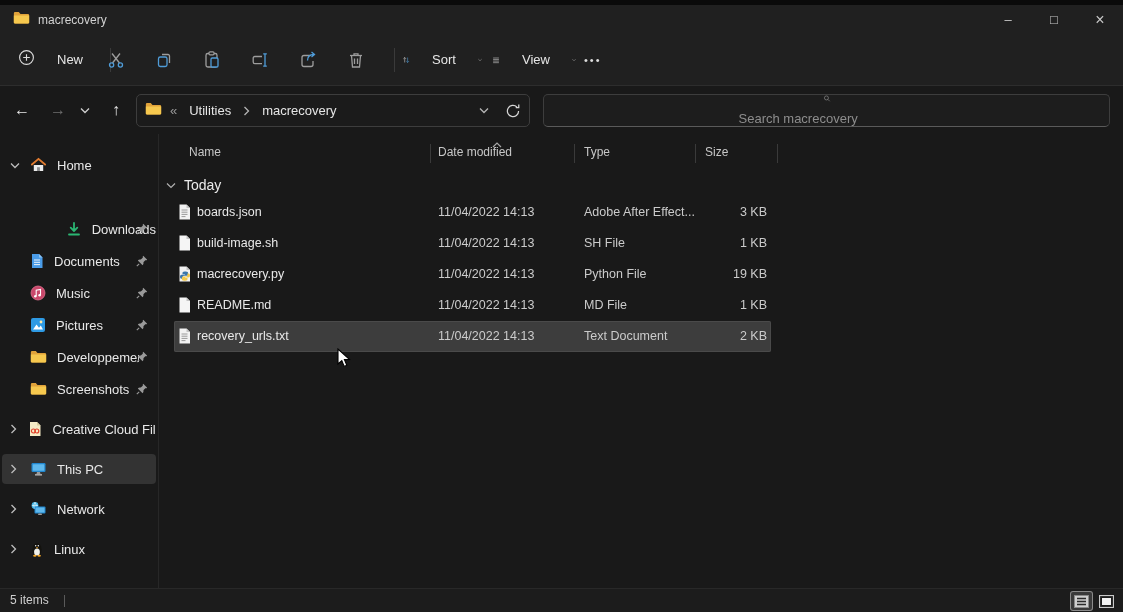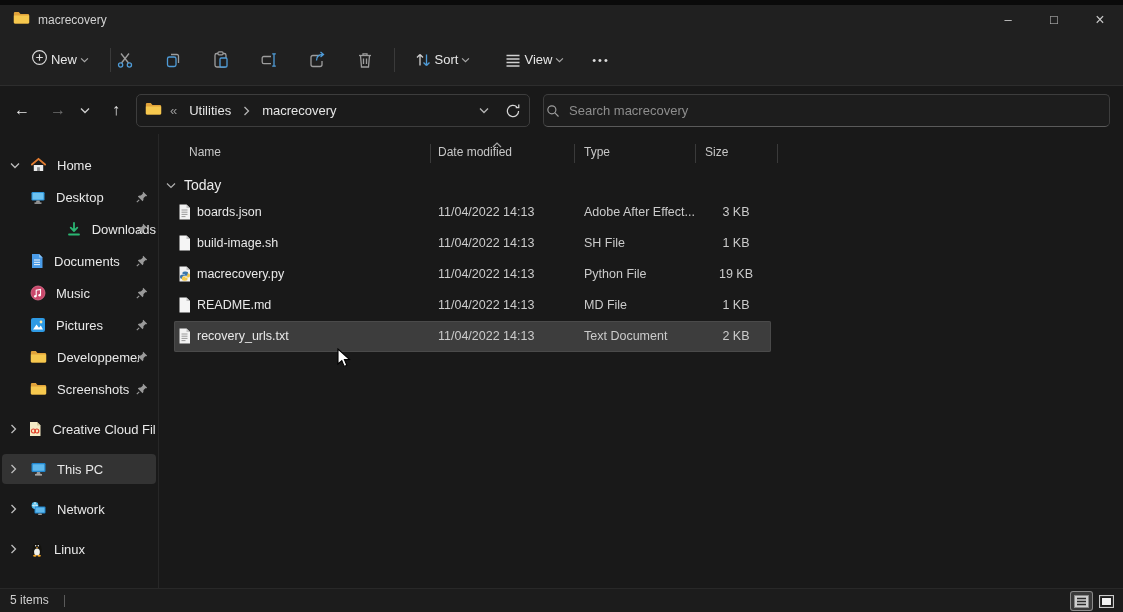--- a/index.html
+++ b/index.html
@@ -23,7 +23,7 @@
   .toolbar { position:absolute; top:34px; left:0; width:100%; height:52px; background:#202020;
              border-bottom:1px solid #2d2d2d; }
   .tbtn { position:absolute; top:50%; transform:translateY(-50%); height:34px; border-radius:4px;
-          display:flex; align-items:center; justify-content:center; gap:3px; }
+          display:flex; align-items:center; gap:22px; }
   .tlabel { font-size:13px; color:#e6e6e6; }
   .tsep { position:absolute; top:14px; width:1px; height:24px; background:#3a3a3a; }
   .ticon-btn { width:38px; }

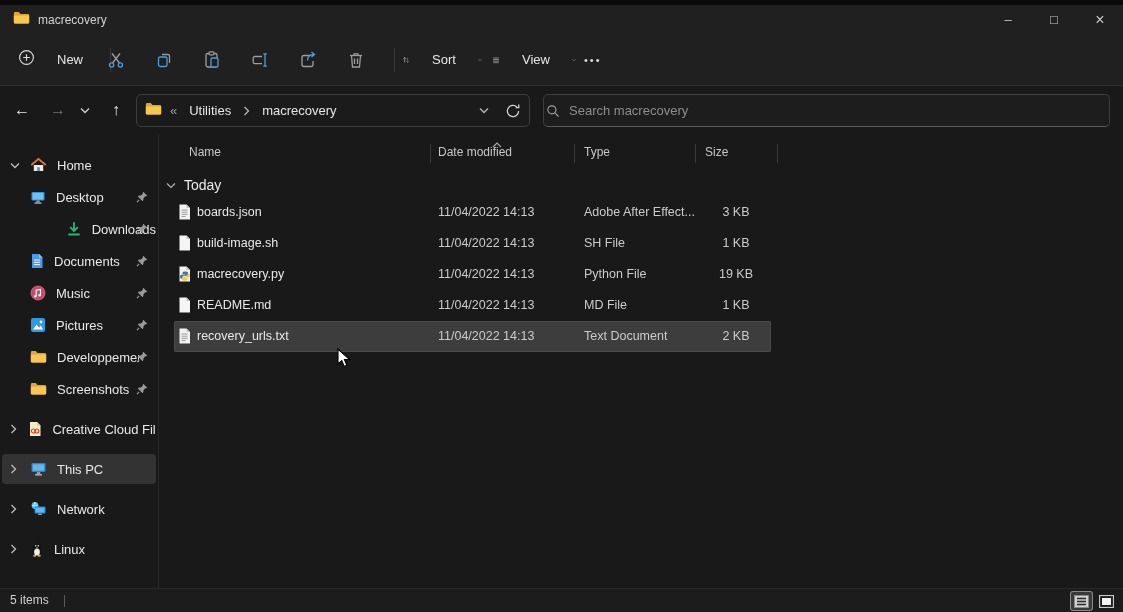--- a/index.html
+++ b/index.html
@@ -40,7 +40,7 @@
   .addr-right { margin-left:auto; display:flex; align-items:center; gap:16px; }
   .search { position:absolute; left:543px; top:7px; width:567px; height:33px;
             background:#1d1d1d; border:1px solid #3d3d3d; border-bottom-color:#5a5a5a;
-            border-radius:5px; display:flex; align-items:center; padding:0 2px; gap:9px; }
+            border-radius:5px; display:flex; align-items:center; padding:0 2px; gap:9px;flex-direction:column; }
   .search input { flex:1; background:transparent; border:none; outline:none;
                   font-family:"Liberation Sans",sans-serif; font-size:13px; color:#e4e4e4; }
   .search input::placeholder { color:#8d8d8d; }

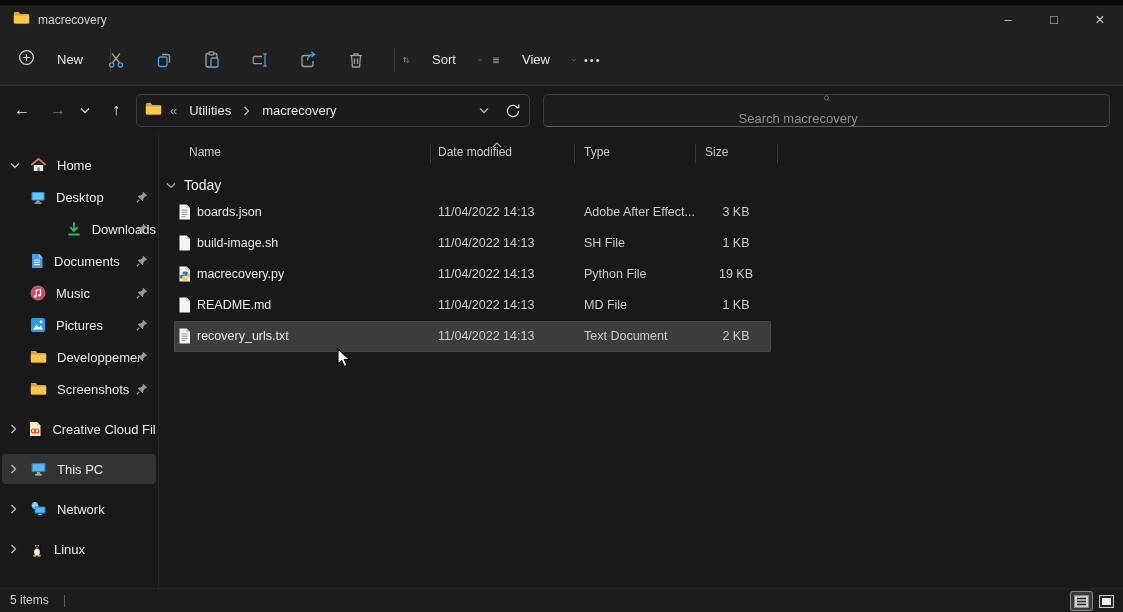--- a/index.html
+++ b/index.html
@@ -253,24 +253,6 @@
         <span class="s-label">Home</span>
       </div>
 
-      <div class="snav pinned" style="top:48px;">
-        <span class="s-exp none"></span>
-        <span class="s-ico">
-          <svg width="16" height="15" viewBox="0 0 16 15">
-            <rect x="1.5" y="2" width="13" height="8.5" rx="1.2" fill="#2f97dd"></rect>
-            <rect x="2.6" y="3.1" width="10.8" height="6.3" rx="0.6" fill="#6cc2f1"></rect>
-            <path d="M6.5 10.5 h3 l0.6 2 h-4.2 z" fill="#9a9a9a"></path>
-              <rect x="4.5" y="12.5" width="7" height="1.2" fill="#bdbdbd"></rect>
-          </svg>
-        </span>
-        <span class="s-label">Desktop</span>
-        <span class="s-pin">
-          <svg width="12" height="12" viewBox="0 0 12 12" fill="#9a9a9a">
-              <path d="M7.2 0.8 L11.2 4.8 L10 5.4 L9.6 5 L7.4 7.2 C7.7 8.3 7.4 9.4 6.6 10.2 L1.8 5.4 C2.6 4.6 3.7 4.3 4.8 4.6 L7 2.4 L6.6 2 z"></path>
-              <path d="M3.2 8.8 L0.8 11.2" stroke="#9a9a9a" stroke-width="1.1"></path>
-            </svg>
-        </span>
-      </div>
 
       <div class="snav pinned" style="top:80px;justify-content:flex-end;">
         <span class="s-exp none"></span>

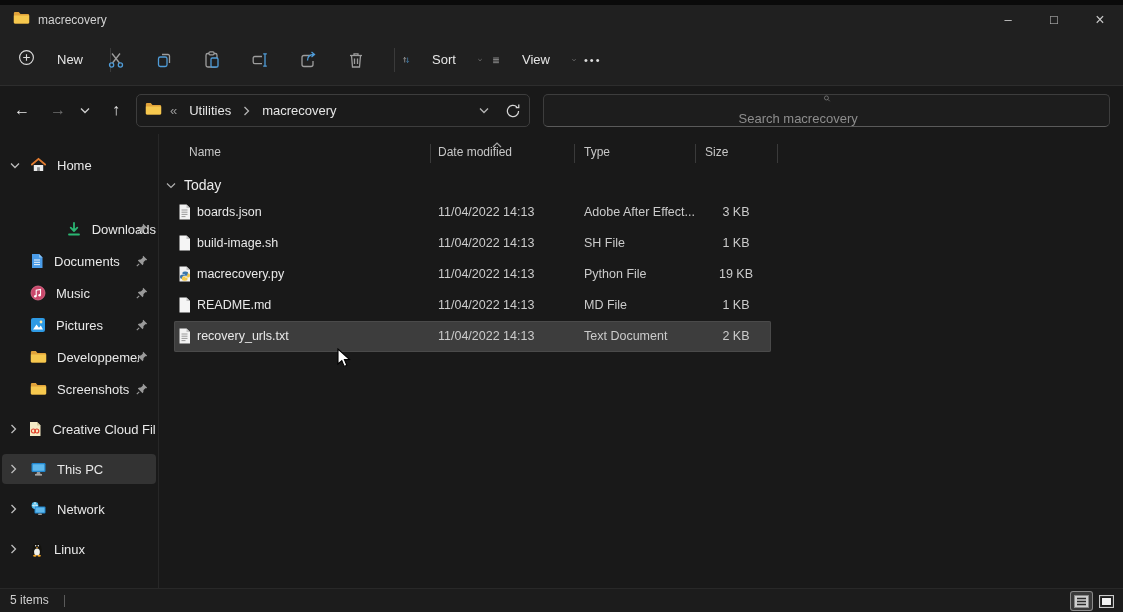--- a/index.html
+++ b/index.html
@@ -72,7 +72,7 @@
   .f-name { position:absolute; left:23px; top:8px; font-size:12.5px; color:#e8e8e8; white-space:nowrap; }
   .f-date { position:absolute; left:264px; top:8px; font-size:12.5px; color:#cbcbcb; white-space:nowrap; }
   .f-type { position:absolute; left:410px; top:8px; font-size:12.5px; color:#cbcbcb; white-space:nowrap; }
-  .f-size { position:absolute; left:531px; top:8px; width:62px; text-align:center;
+  .f-size { position:absolute; left:531px; top:8px; width:62px; text-align:right;
             font-size:12.5px; color:#cbcbcb; white-space:nowrap; }
   
   .statusbar { position:absolute; top:588px; left:0; width:100%; height:24px; background:#1c1c1c;

